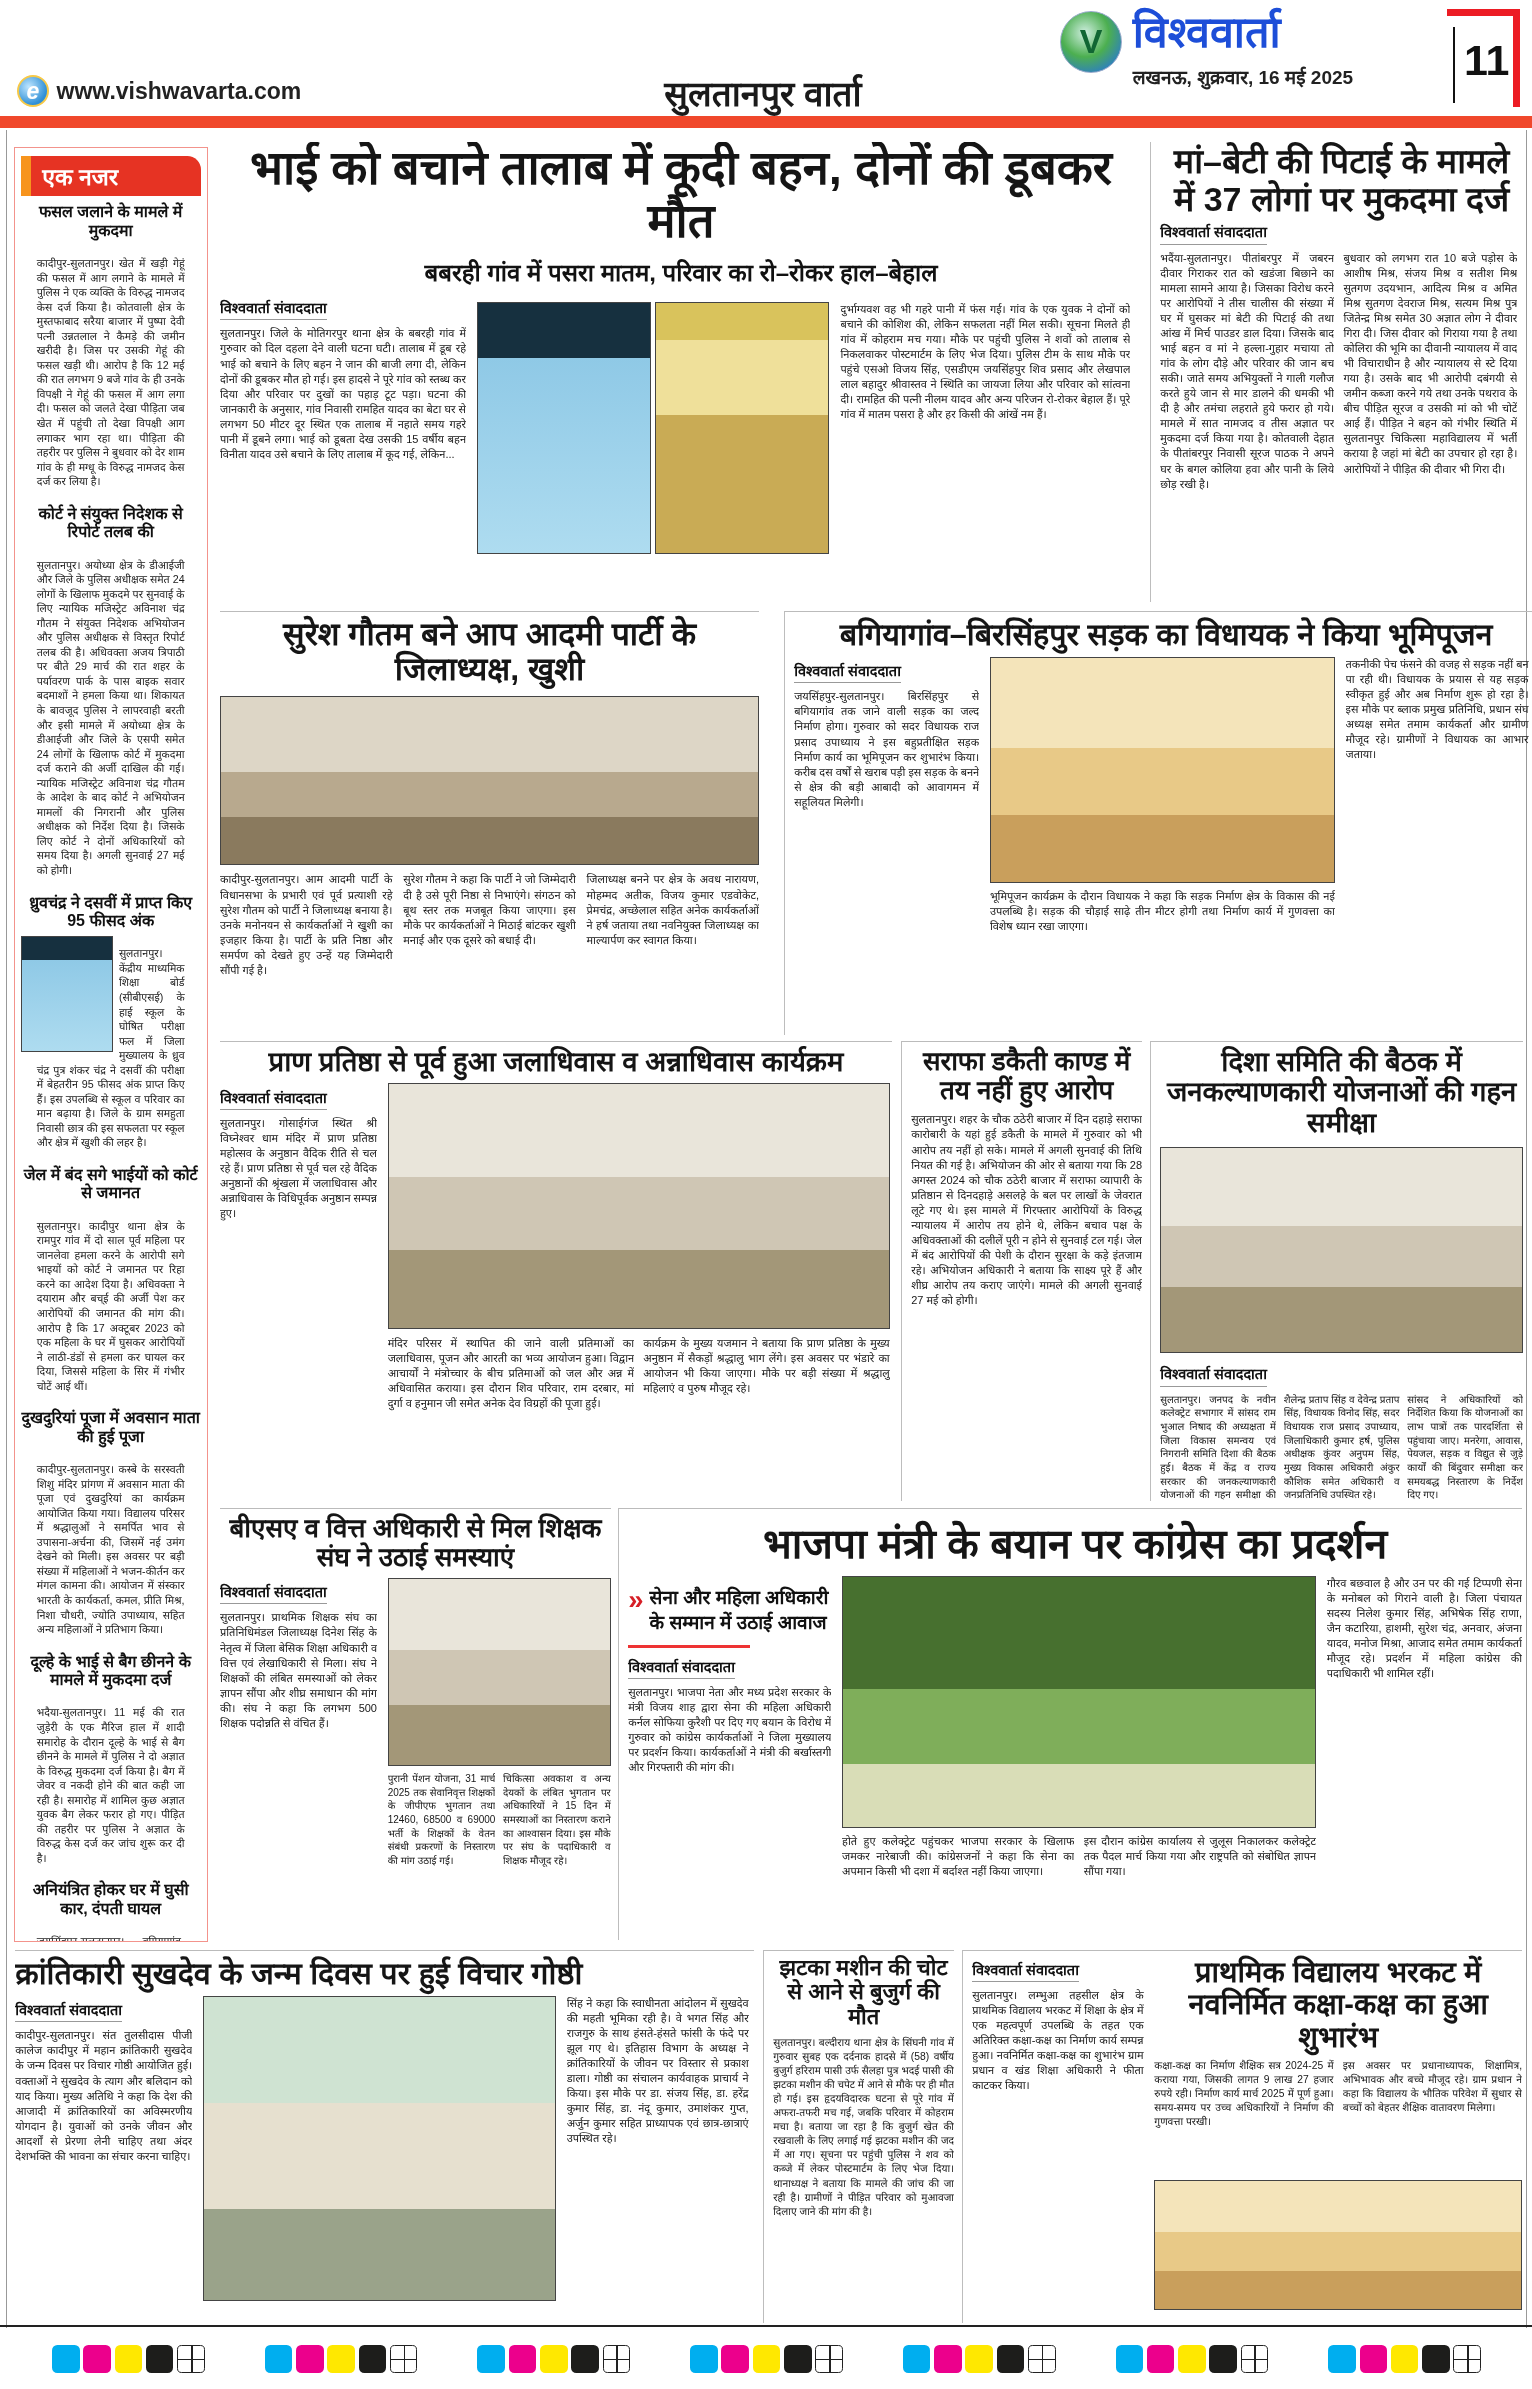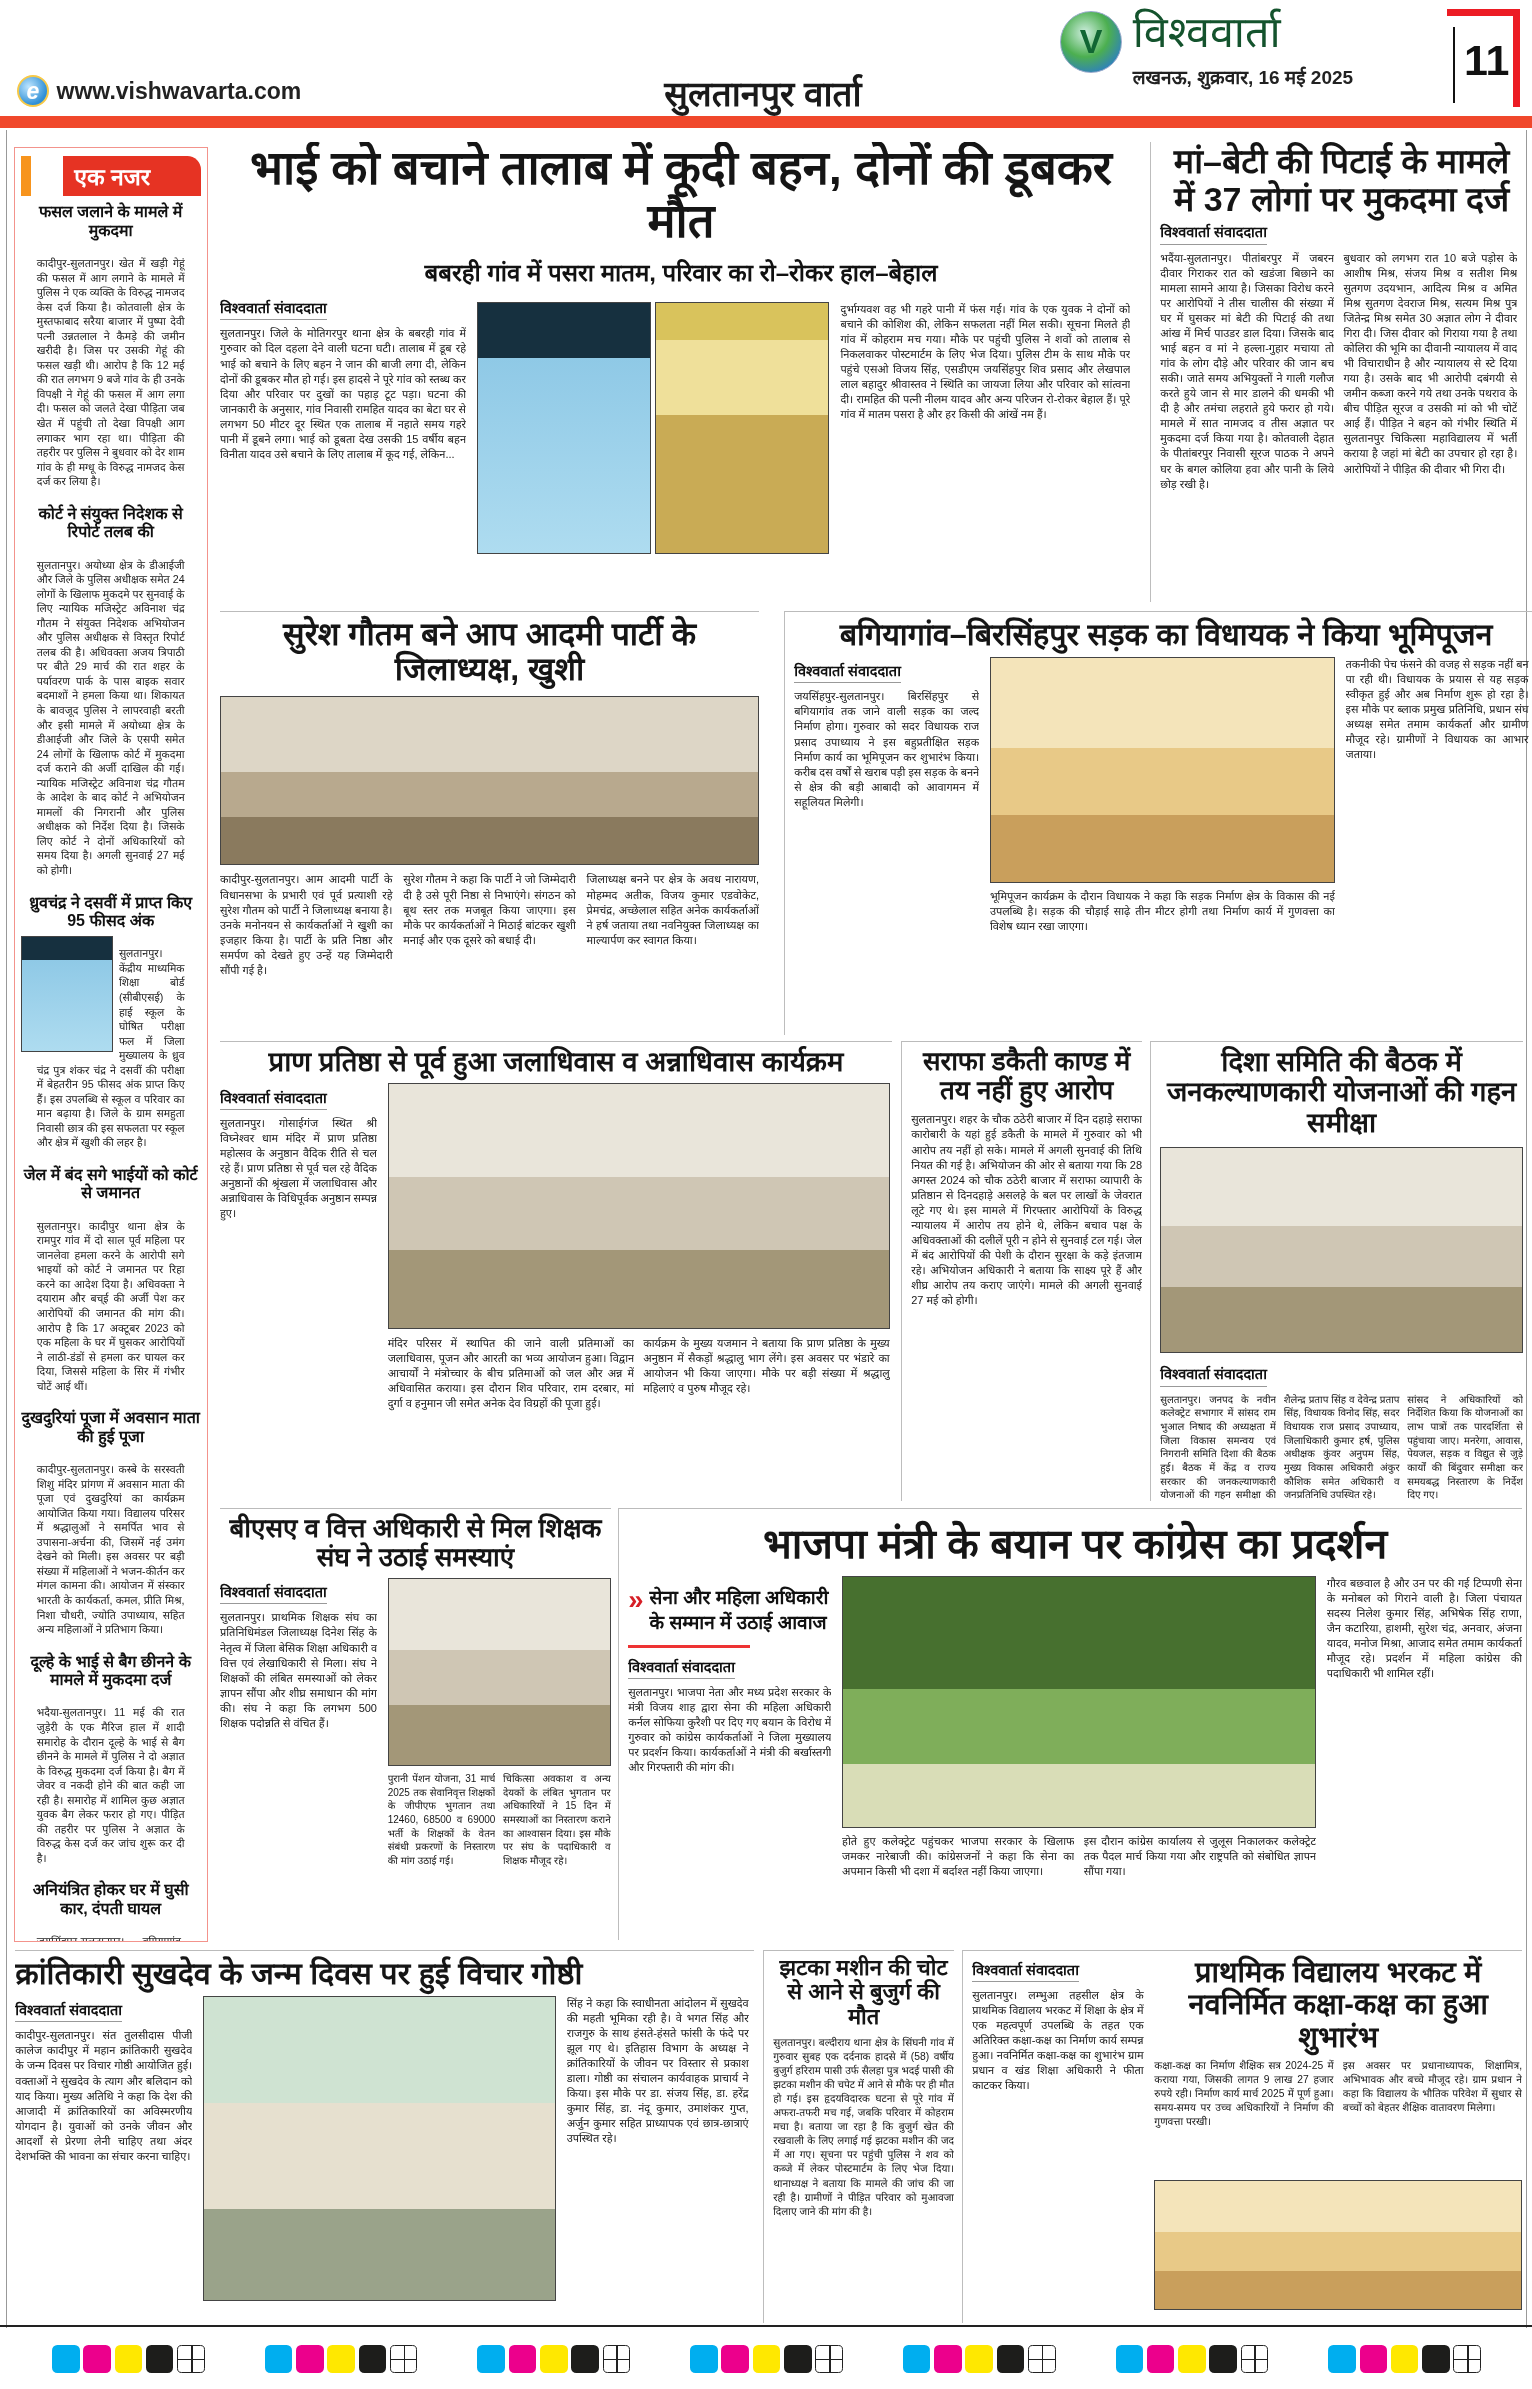--- a/index.html
+++ b/index.html
@@ -17,7 +17,7 @@
   .brand{position:absolute;left:1060px;top:10.7px;display:flex;gap:10.7px;align-items:flex-start;}
   .vlogo{width:60px;height:60px;border-radius:50%;background:radial-gradient(circle at 40% 35%,#cfeee0,#4caf50 45%,#2d7fc1 80%);
          display:flex;align-items:center;justify-content:center;color:#163;font-weight:900;font-size:34px;border:1.5px solid #9ac;}
-  .brandname{font-size:43px;font-weight:400;color:#14532d;line-height:1;}
+  .brandname{font-size:43px;font-weight:700;color:#1d4ed8;line-height:1;}
   .dateline{font-size:19px;font-weight:700;color:#222;margin-top:10.7px;}
   .pageno{position:absolute;left:1447px;top:9.2px;width:73px;height:98px;border-top:7.6px solid #ec1c24;border-right:7.6px solid #ec1c24;box-sizing:border-box;}
   .pageno .n{position:absolute;left:17px;top:20px;font-size:43px;font-weight:900;color:#111;}

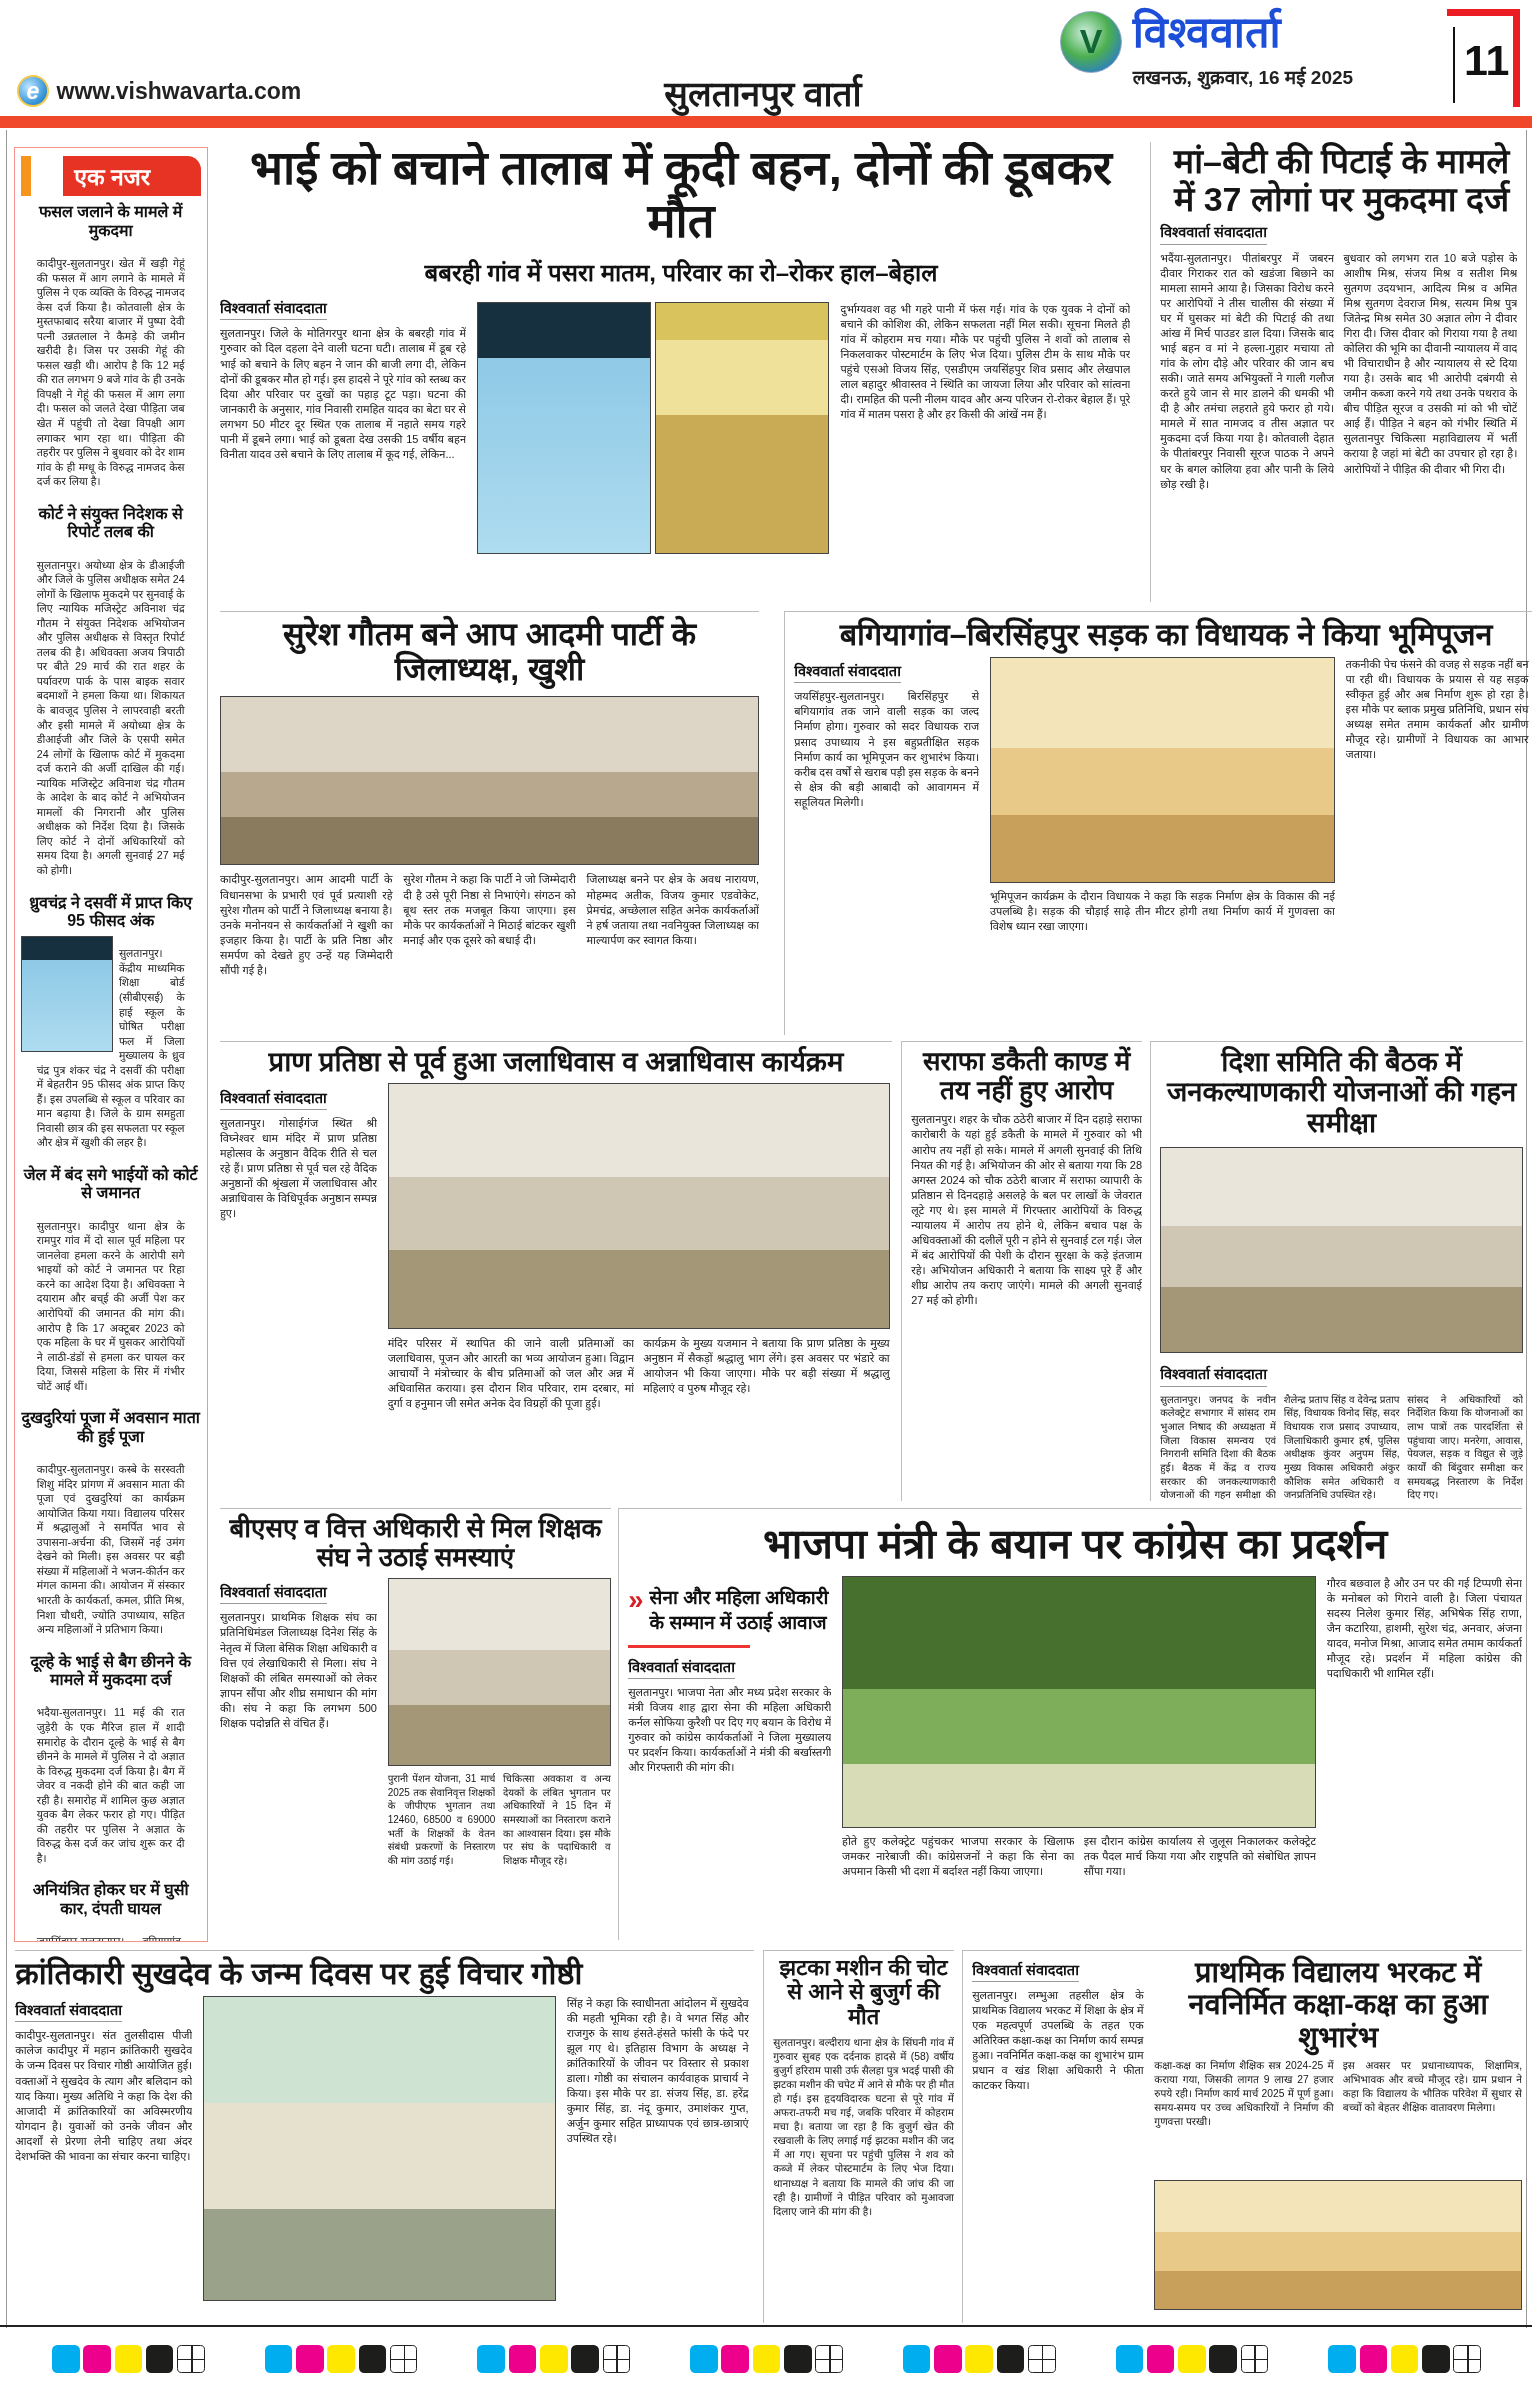--- a/index.html
+++ b/index.html
@@ -25,7 +25,7 @@
   .redbar{position:absolute;left:0;top:116px;width:1533px;height:12.2px;background:#f0482b;}
   
   .sidebar{position:absolute;left:13.7px;top:147px;width:194px;height:1795px;border:1.5px solid #f3938c;box-sizing:border-box;padding:7.6px 6.1px;overflow:hidden;}
-  .sbhead{display:flex;height:40px;margin-bottom:7.6px;gap:32px;}
+  .sbhead{display:flex;height:40px;margin-bottom:7.6px;}
   .sbhead .o{width:10.7px;background:#f7941d;}
   .sbhead .r{flex:1;background:#e63323;border-radius:0 13.7px 0 0;color:#fff;font-size:23px;font-weight:900;display:flex;align-items:center;padding-left:10.7px;}
   .sbitem{margin-bottom:9.2px;}

